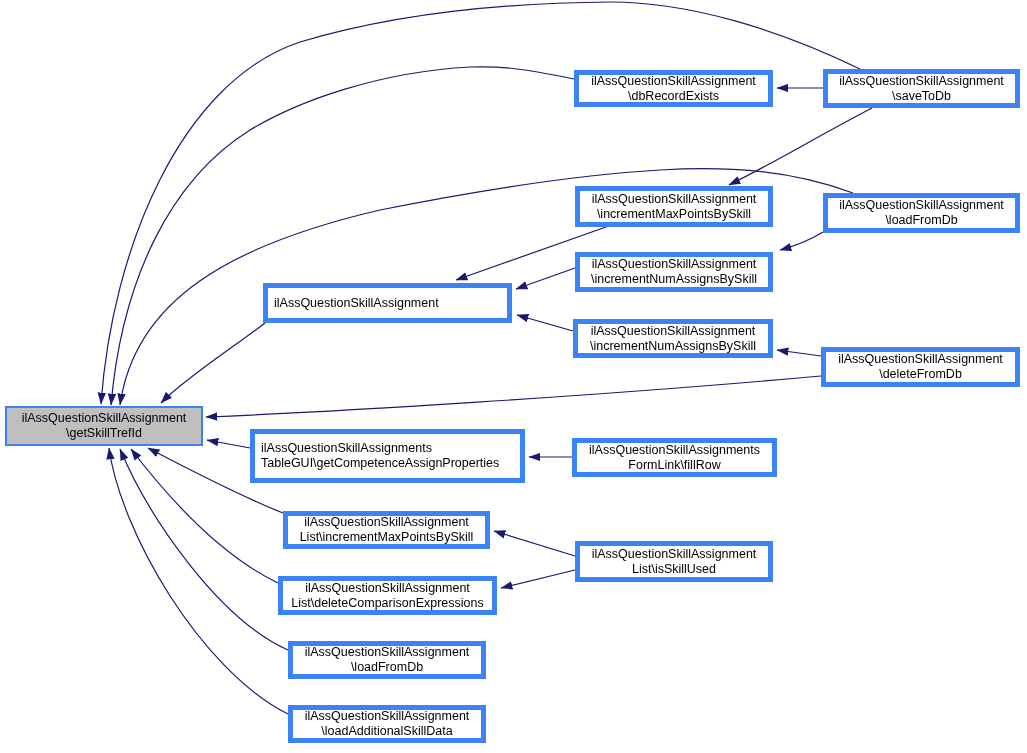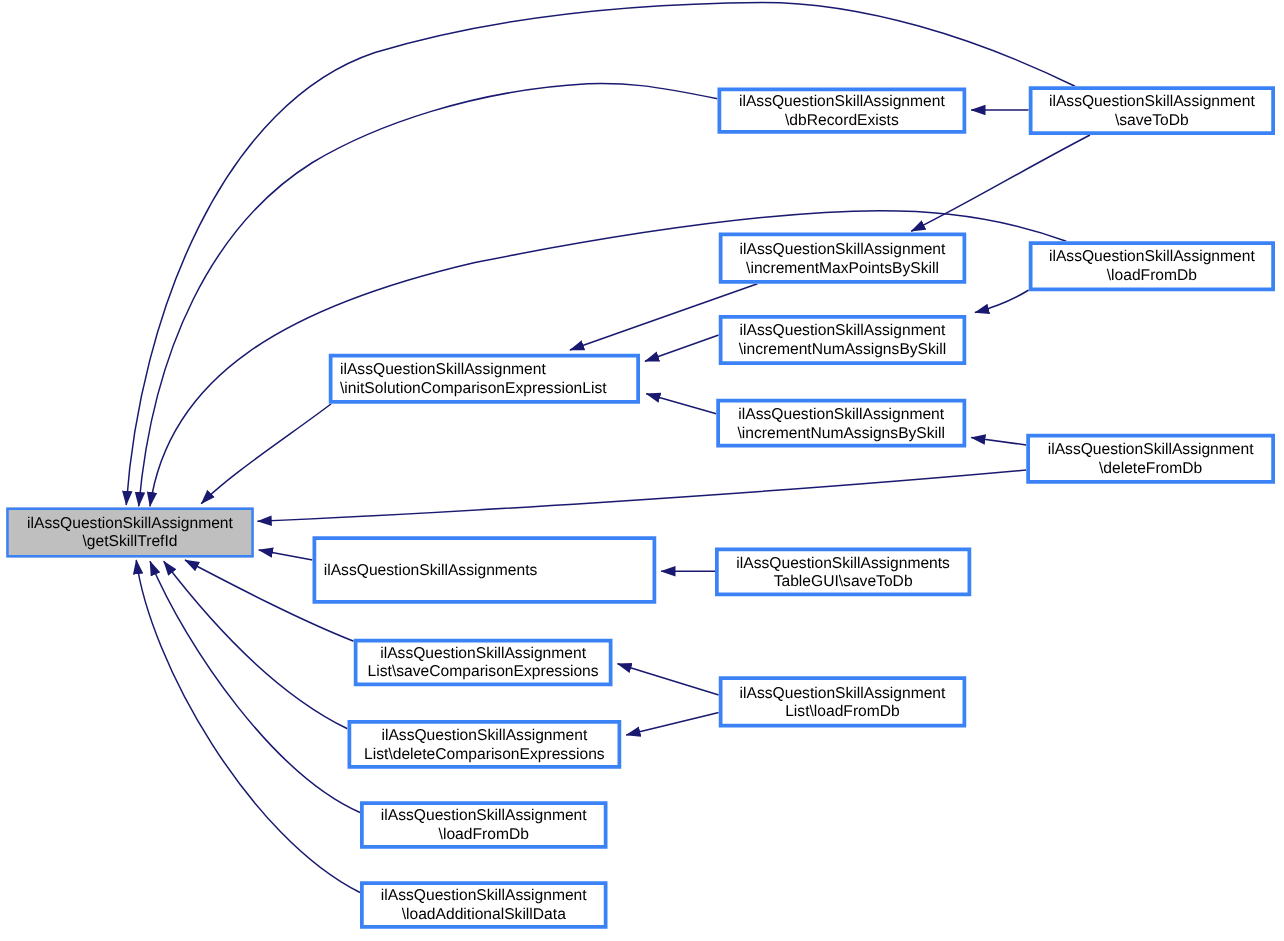--- a/index.html
+++ b/index.html
@@ -16,7 +16,7 @@
     z-index:2;
     box-sizing:border-box;
     background:#ffffff;
-    border:3px solid #3b82f6;
+    border:5px solid #3b82f6;
     display:flex;
     flex-direction:column;
     justify-content:center;

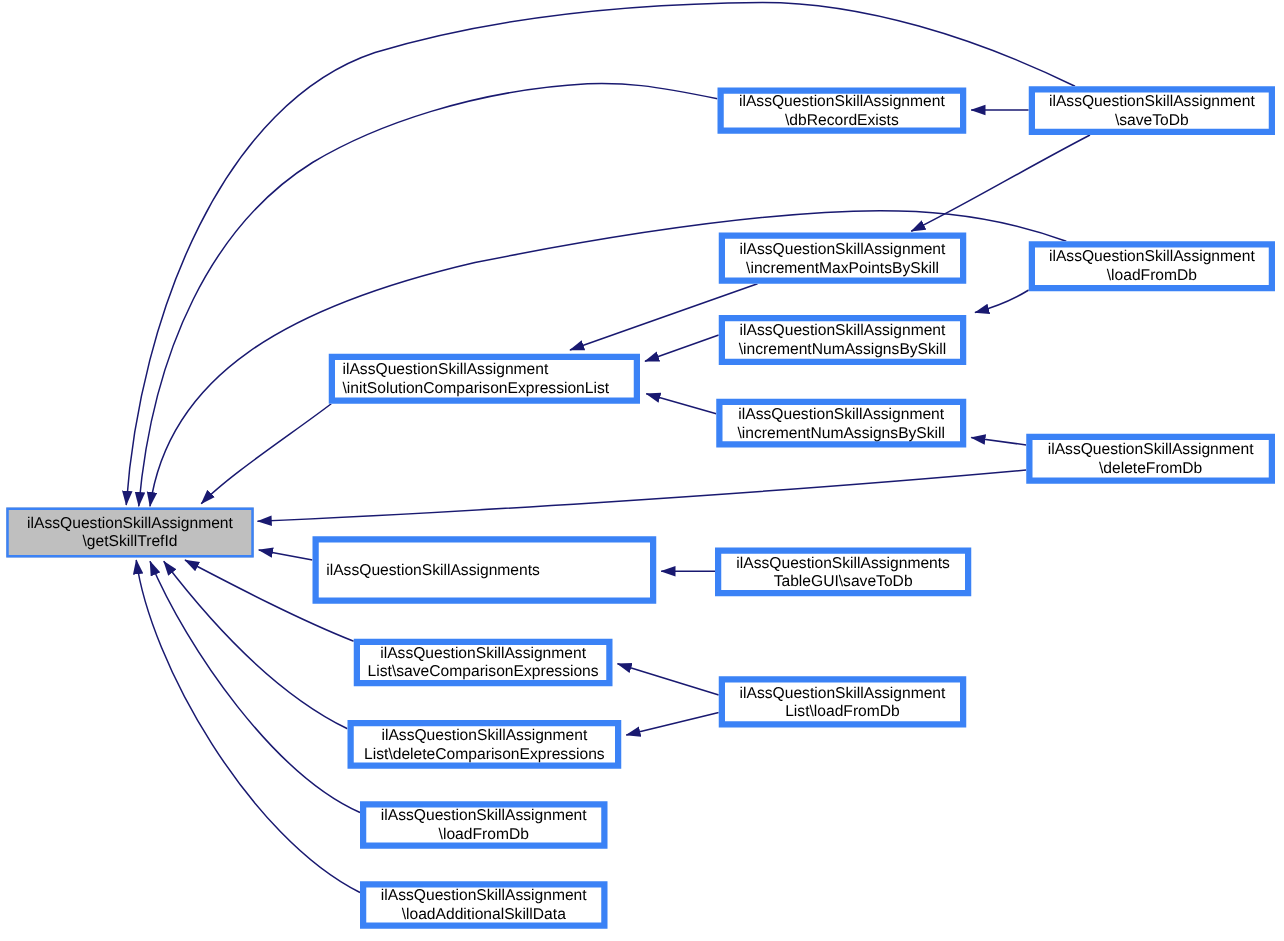--- a/index.html
+++ b/index.html
@@ -99,7 +99,6 @@
     </div>
     <div class="node" style="left: 263px; top: 283px; width: 249px; height: 40px;">
       <div class="nline l">ilAssQuestionSkillAssignment</div>
-      <div class="nline l">\initSolutionComparisonExpressionList</div>
     </div>
     <div class="node" style="left: 573px; top: 319px; width: 200px; height: 39px;">
       <div class="nline">ilAssQuestionSkillAssignment</div>

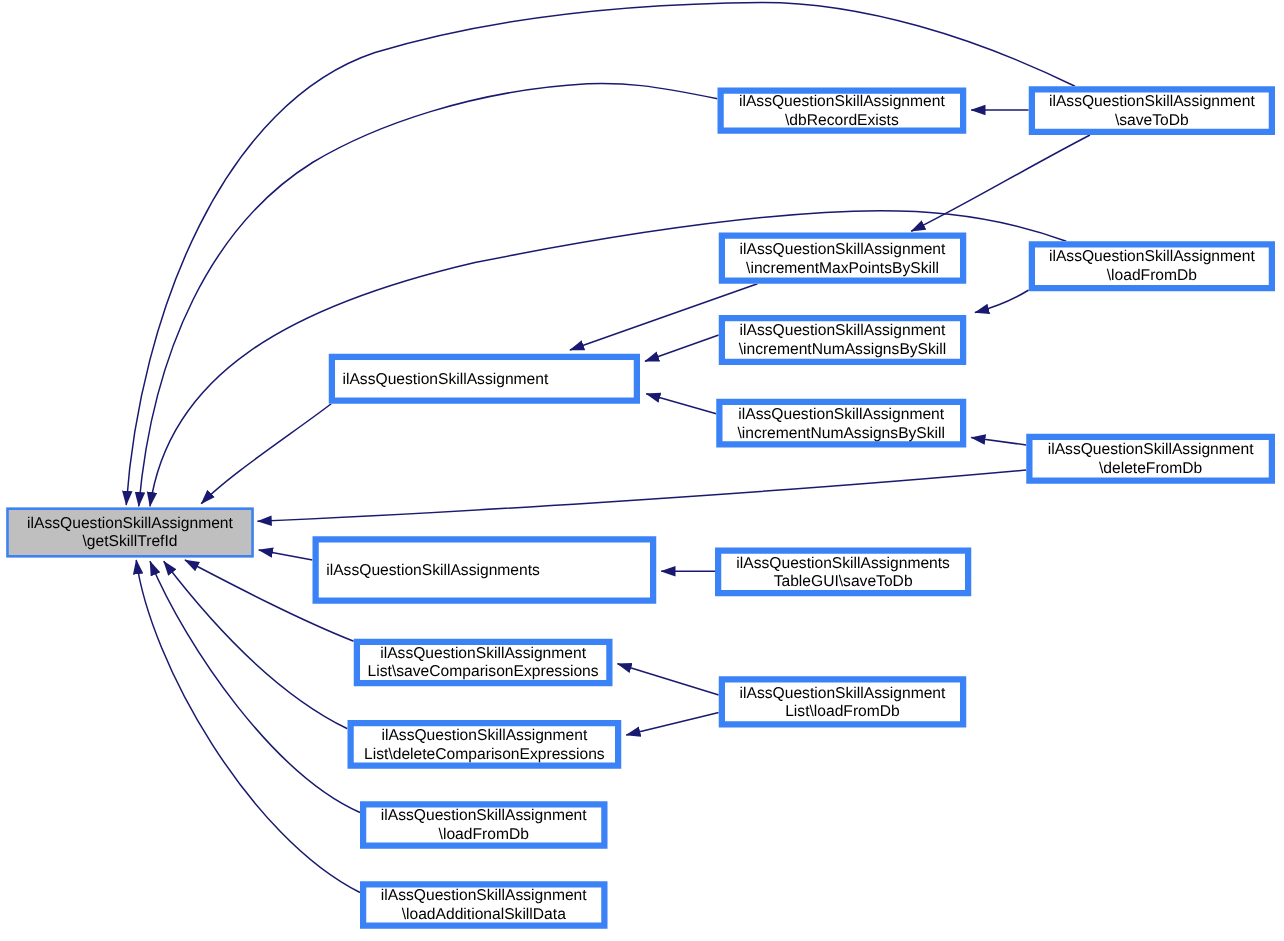--- a/index.html
+++ b/index.html
@@ -110,6 +110,7 @@
     </div>
     <div class="node" style="left: 250px; top: 429px; width: 275px; height: 54px;">
       <div class="nline l">ilAssQuestionSkillAssignments</div>
+      <div class="nline l">TableGUI\getCompetenceAssignProperties</div>
     </div>
     <div class="node" style="left: 572px; top: 438px; width: 205px; height: 39px;">
       <div class="nline">ilAssQuestionSkillAssignments</div>

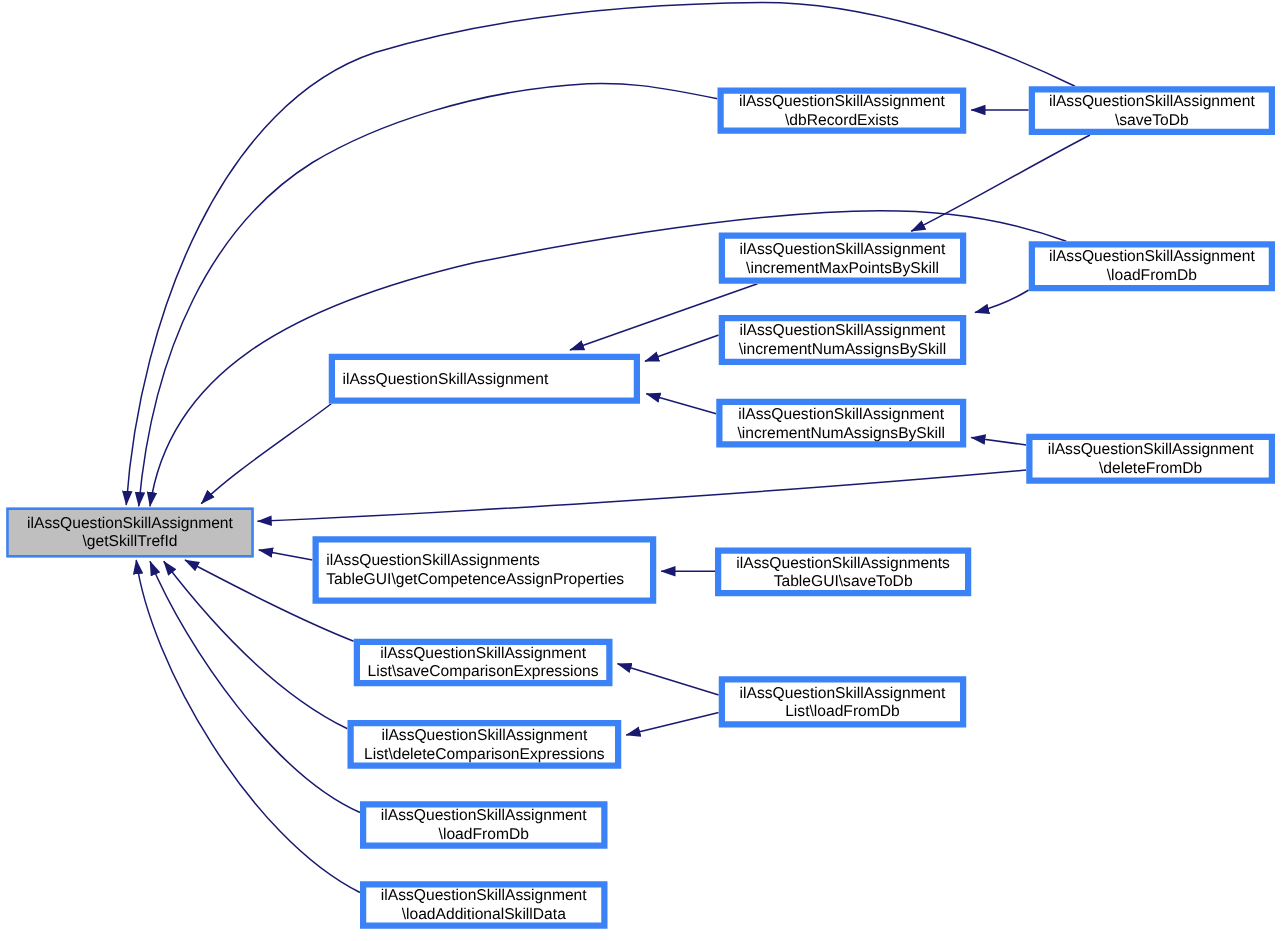--- a/index.html
+++ b/index.html
@@ -114,7 +114,7 @@
     </div>
     <div class="node" style="left: 572px; top: 438px; width: 205px; height: 39px;">
       <div class="nline">ilAssQuestionSkillAssignments</div>
-      <div class="nline">TableGUI\saveToDb</div>
+      <div class="nline">FormLink\fillRow</div>
     </div>
     <div class="node" style="left: 283px; top: 511px; width: 207px; height: 38px;">
       <div class="nline">ilAssQuestionSkillAssignment</div>

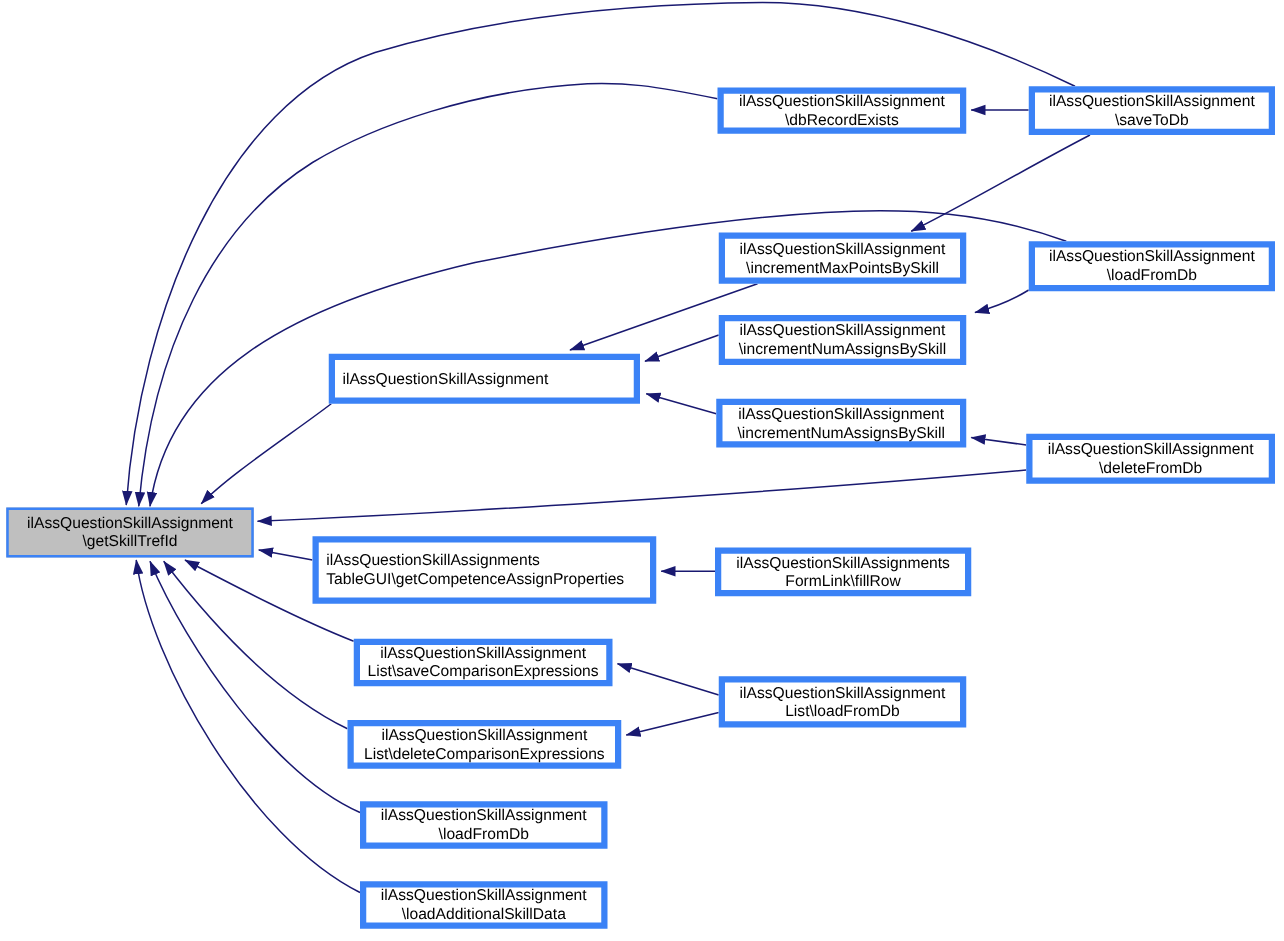--- a/index.html
+++ b/index.html
@@ -118,7 +118,7 @@
     </div>
     <div class="node" style="left: 283px; top: 511px; width: 207px; height: 38px;">
       <div class="nline">ilAssQuestionSkillAssignment</div>
-      <div class="nline">List\saveComparisonExpressions</div>
+      <div class="nline">List\incrementMaxPointsBySkill</div>
     </div>
     <div class="node" style="left: 575px; top: 541px; width: 198px; height: 41px;">
       <div class="nline">ilAssQuestionSkillAssignment</div>

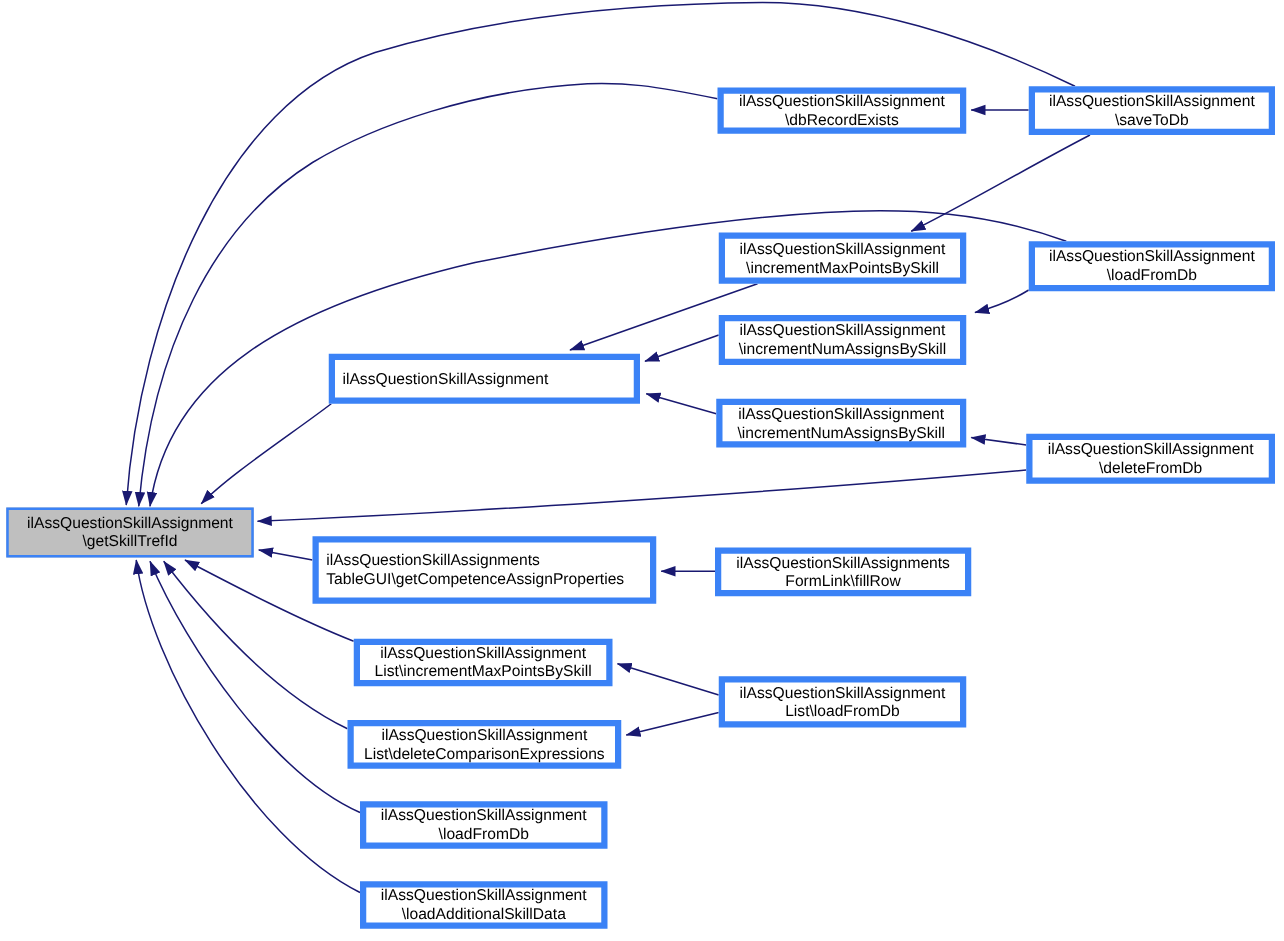--- a/index.html
+++ b/index.html
@@ -122,7 +122,7 @@
     </div>
     <div class="node" style="left: 575px; top: 541px; width: 198px; height: 41px;">
       <div class="nline">ilAssQuestionSkillAssignment</div>
-      <div class="nline">List\loadFromDb</div>
+      <div class="nline">List\isSkillUsed</div>
     </div>
     <div class="node" style="left: 278px; top: 576px; width: 219px; height: 39px;">
       <div class="nline">ilAssQuestionSkillAssignment</div>

